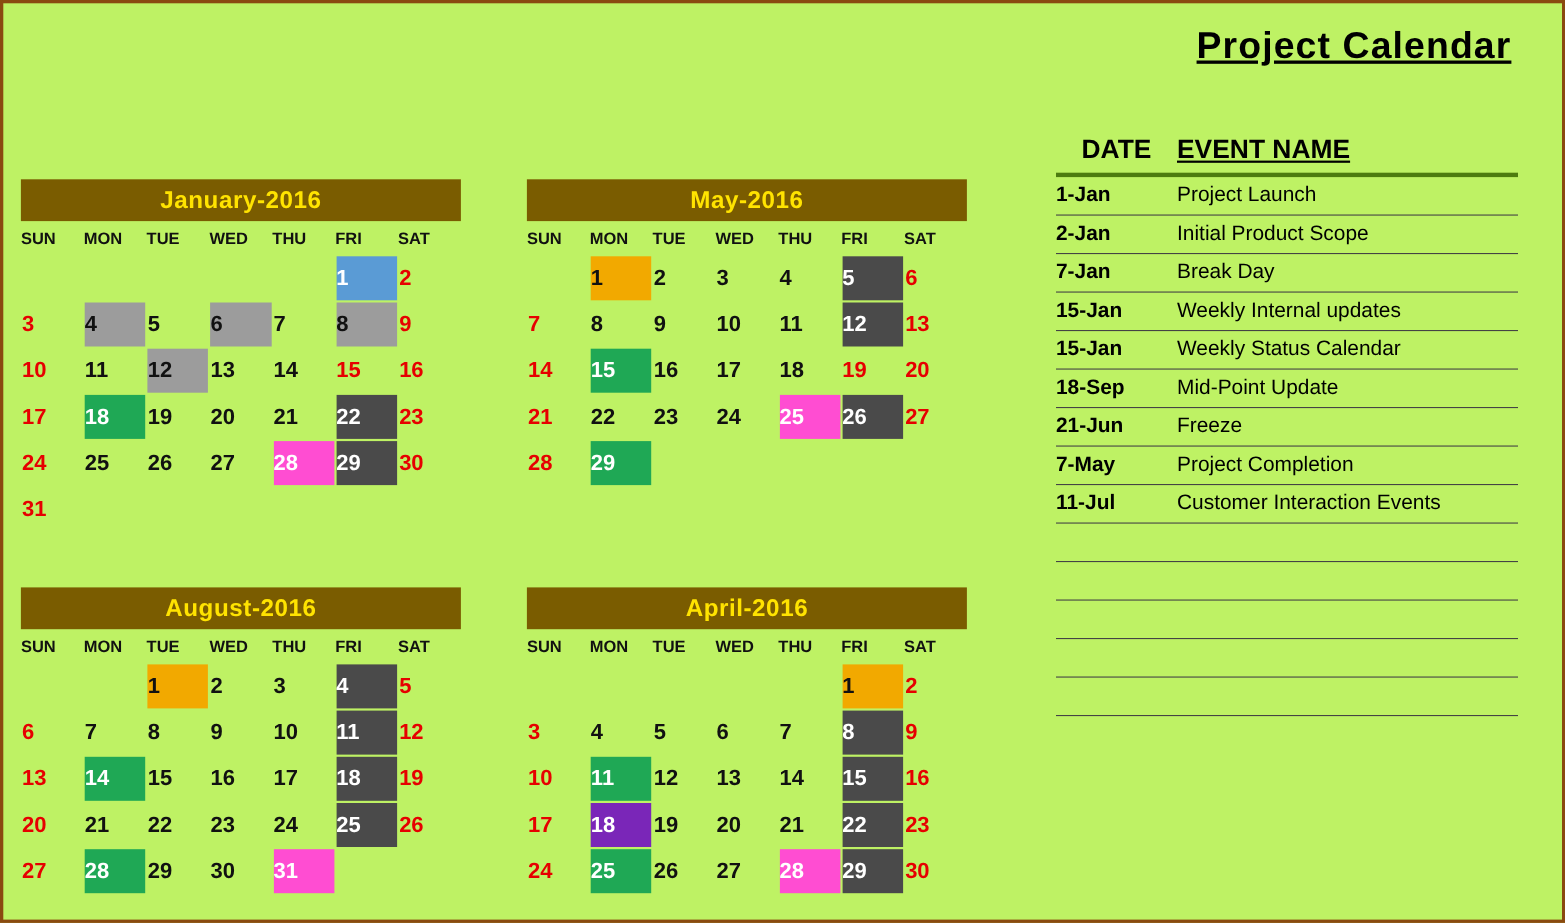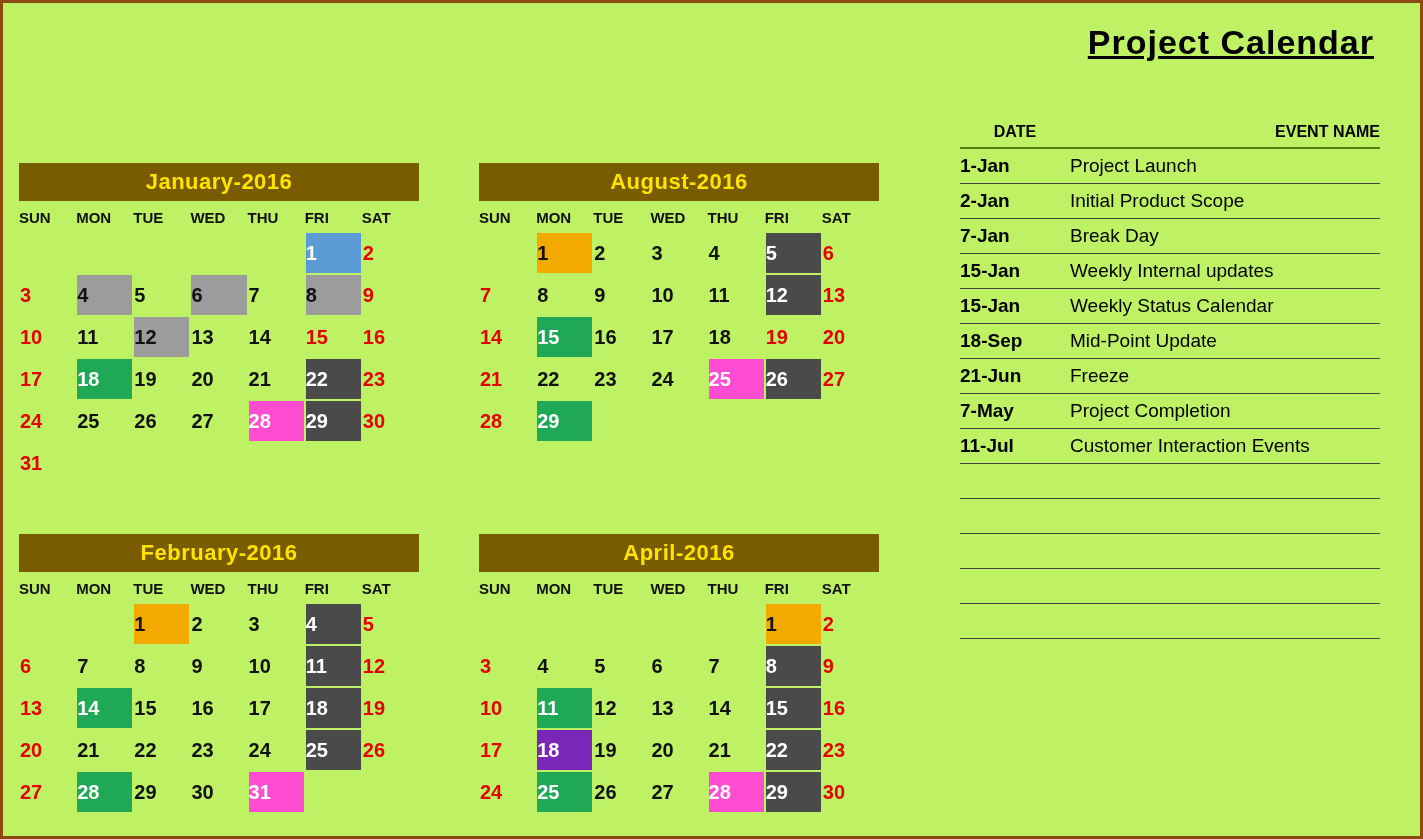--- a/index.html
+++ b/index.html
@@ -85,9 +85,9 @@
   }
   .events-header {
     display: flex;
-    font-size: 16px;
+    font-size: 24px;
     font-weight: 700;
-    border-bottom: 2px solid #4d7c0f;
+    border-bottom: 4px solid #4d7c0f;
     padding-bottom: 6px;
   }
   .events-header .col-date  { width: 110px; text-align:center;}

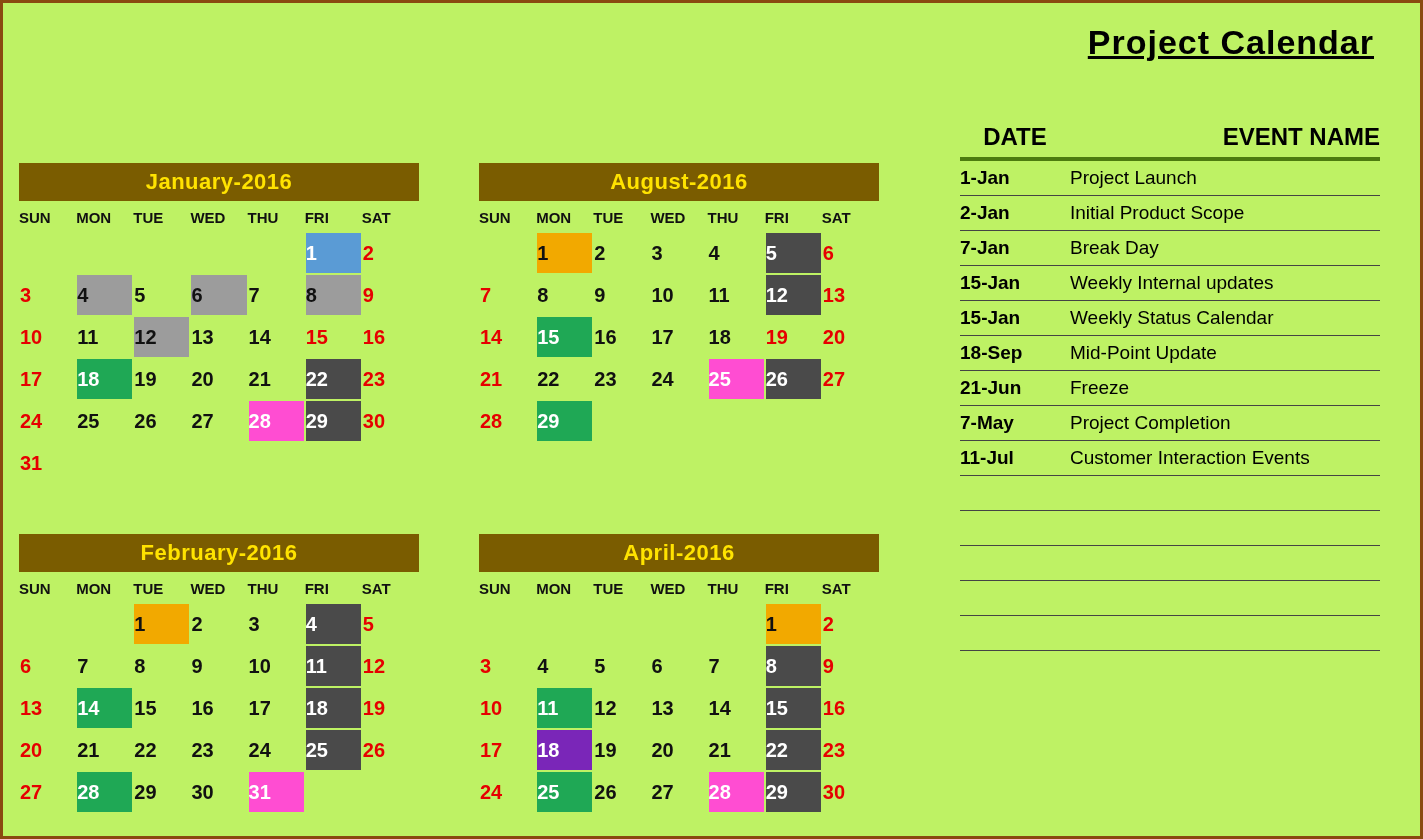--- a/index.html
+++ b/index.html
@@ -91,7 +91,7 @@
     padding-bottom: 6px;
   }
   .events-header .col-date  { width: 110px; text-align:center;}
-  .events-header .col-event { flex: 1; text-align:right;}
+  .events-header .col-event { flex: 1; text-align:left;text-decoration:underline;}
   .event-row {
     display: flex;
     font-size: 19px;

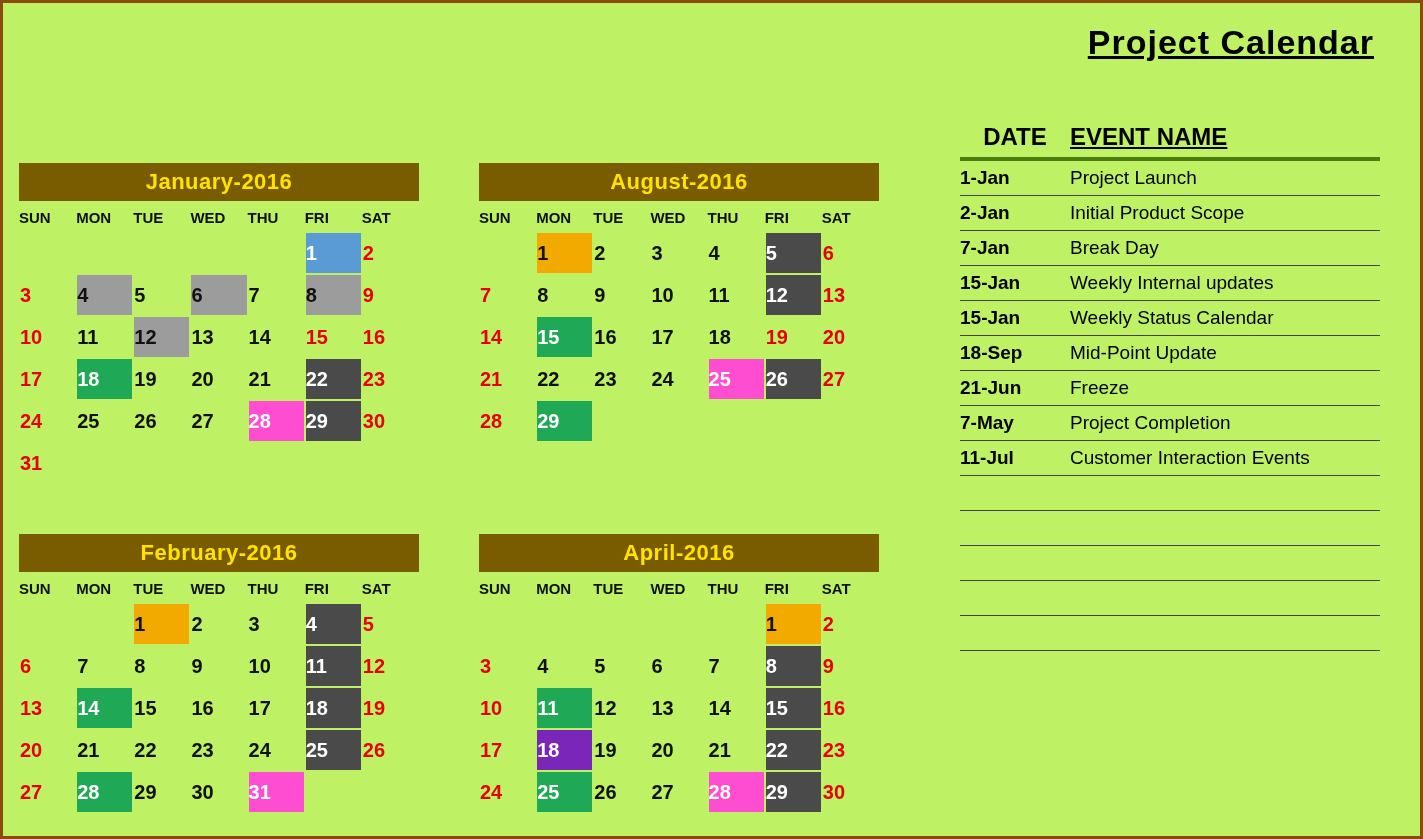--- a/index.html
+++ b/index.html
@@ -159,7 +159,7 @@
         </div>
       </div>
       <div class="month">
-        <div class="month-header">August-2016</div>
+        <div class="month-header">May-2016</div>
         <div class="month-grid">
           <div class="dow">SUN</div>
           <div class="dow">MON</div>

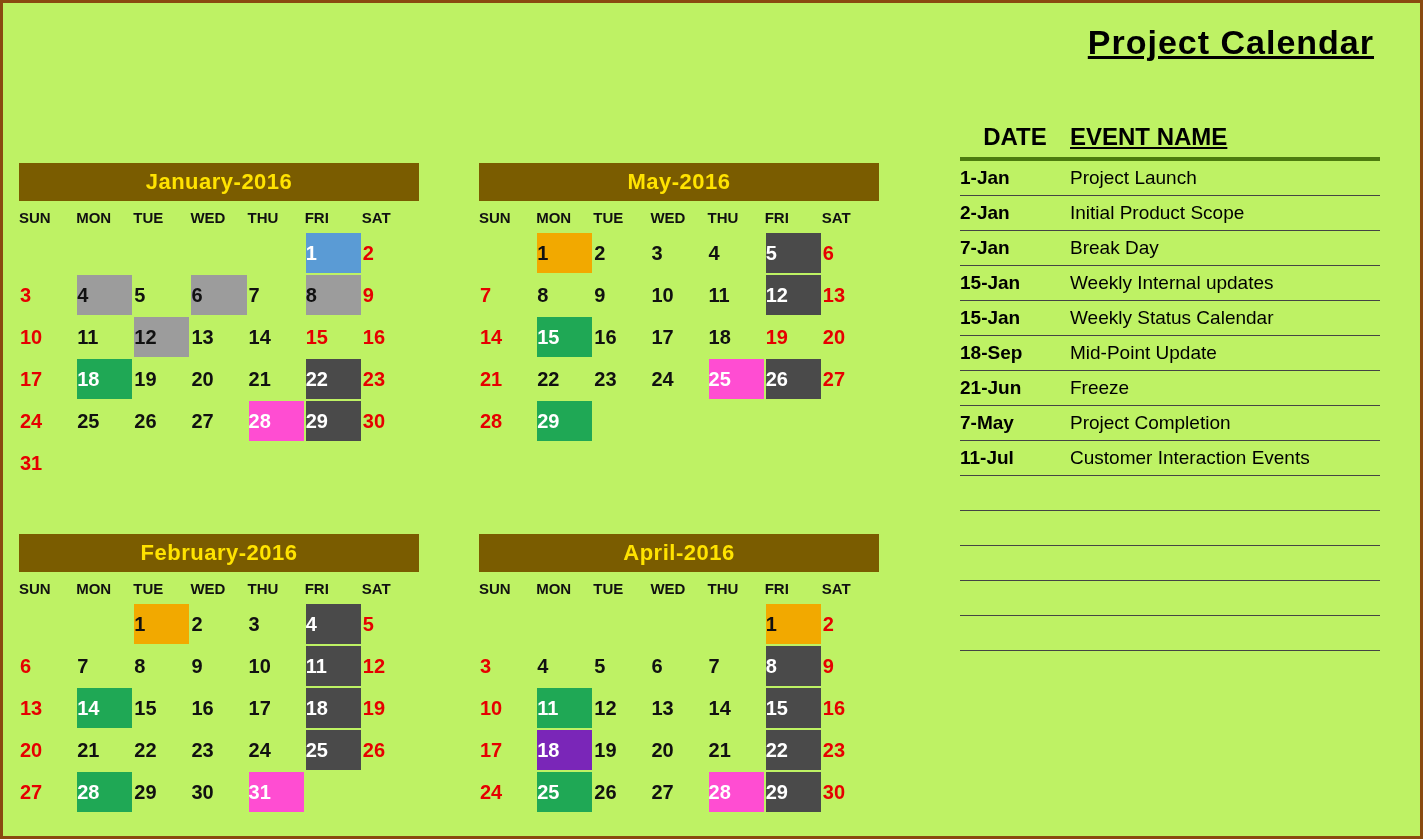--- a/index.html
+++ b/index.html
@@ -201,7 +201,7 @@
         </div>
       </div>
       <div class="month">
-        <div class="month-header">February-2016</div>
+        <div class="month-header">August-2016</div>
         <div class="month-grid">
           <div class="dow">SUN</div>
           <div class="dow">MON</div>

